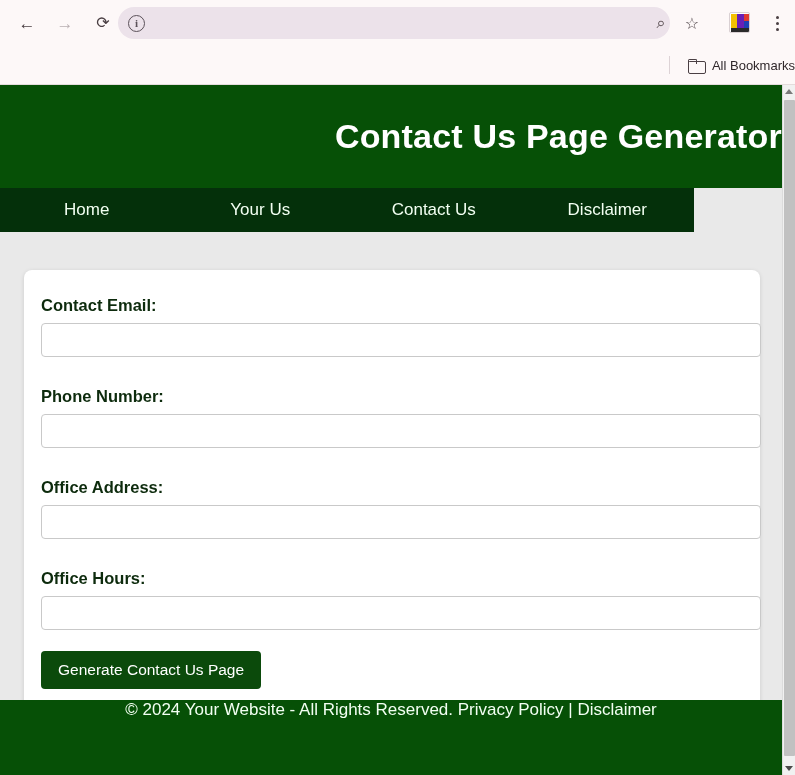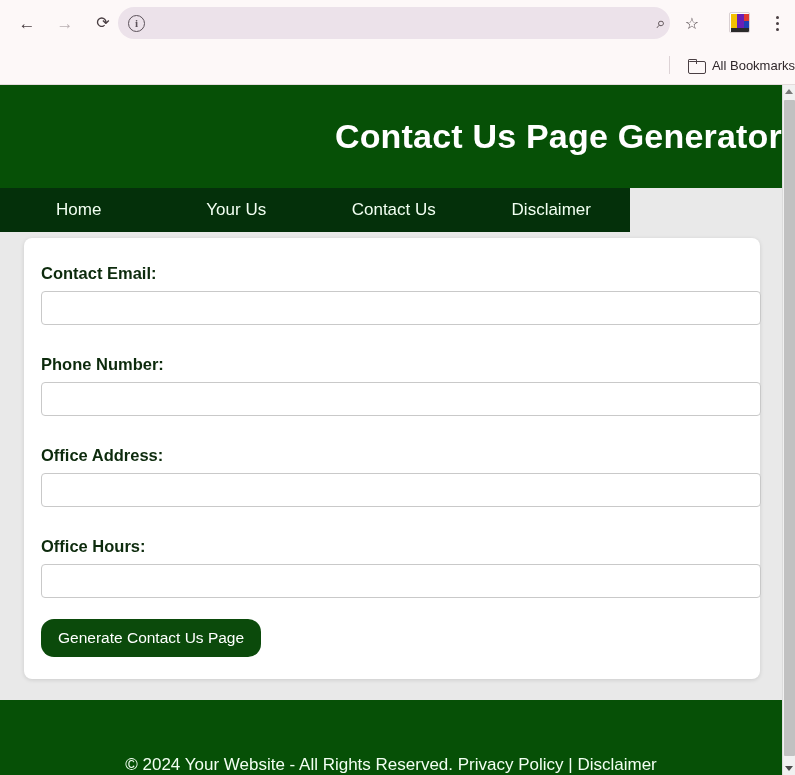--- a/index.html
+++ b/index.html
@@ -160,7 +160,7 @@
   }
 
   .site-nav {
-    width: 630px; height: 44px;
+    width: 694px; height: 44px;
     background: #04300a;
     display: flex; align-items: center;
   }

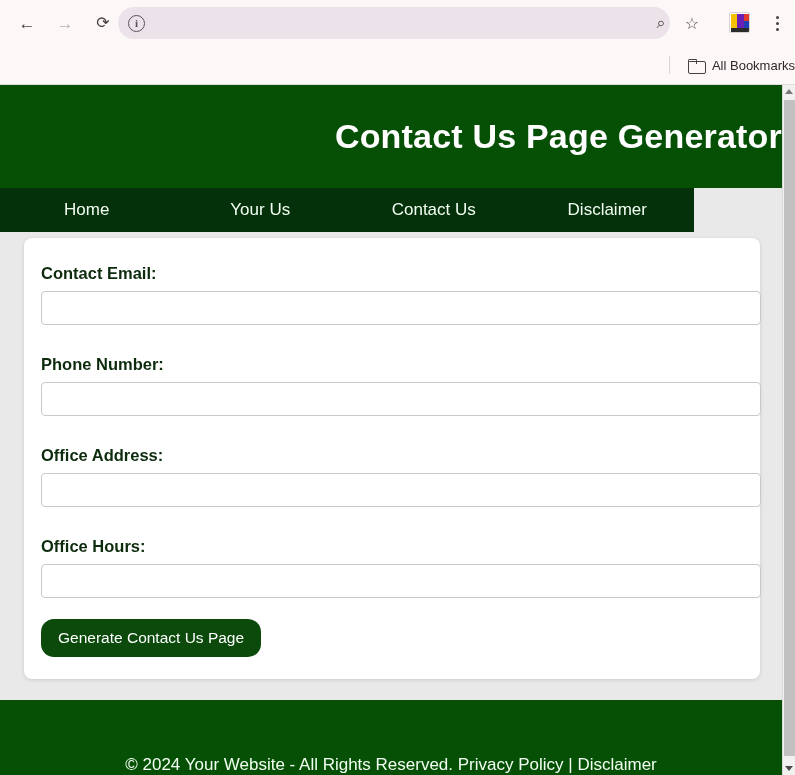--- a/index.html
+++ b/index.html
@@ -175,7 +175,7 @@
 
   .content-area {
     width: 782px;
-    padding: 6px 24px 0 24px;
+    padding: 38px 24px 0 24px;
   }
   .form-card {
     background: #ffffff;

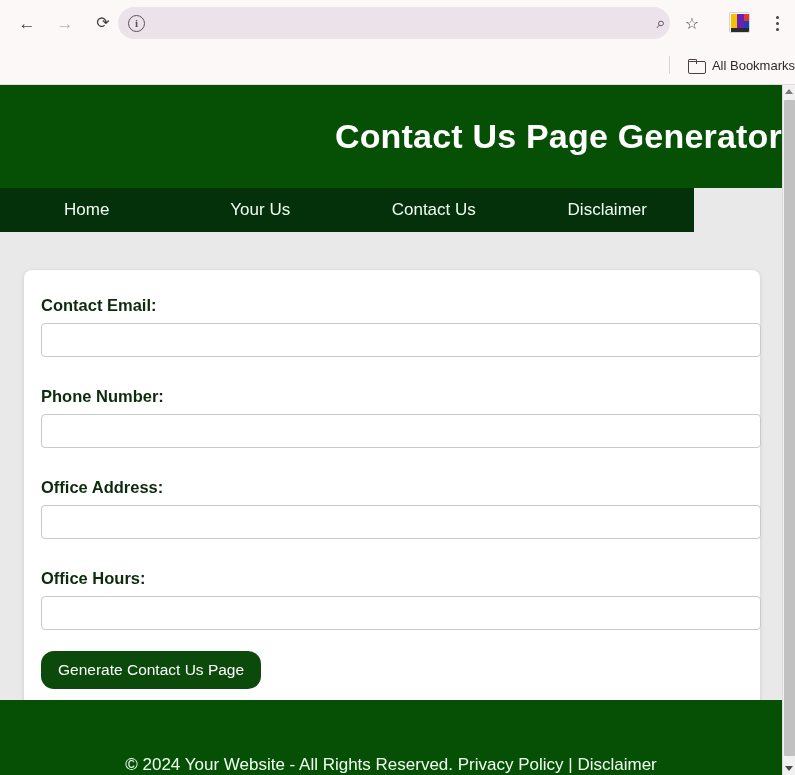--- a/index.html
+++ b/index.html
@@ -209,7 +209,7 @@
     background: #0b4a0b;
     color: #ffffff;
     border: none;
-    border-radius: 13px;
+    border-radius: 4px;
     font-size: 15.5px;
     font-family: "Liberation Sans", sans-serif;
     padding: 10px 17px;

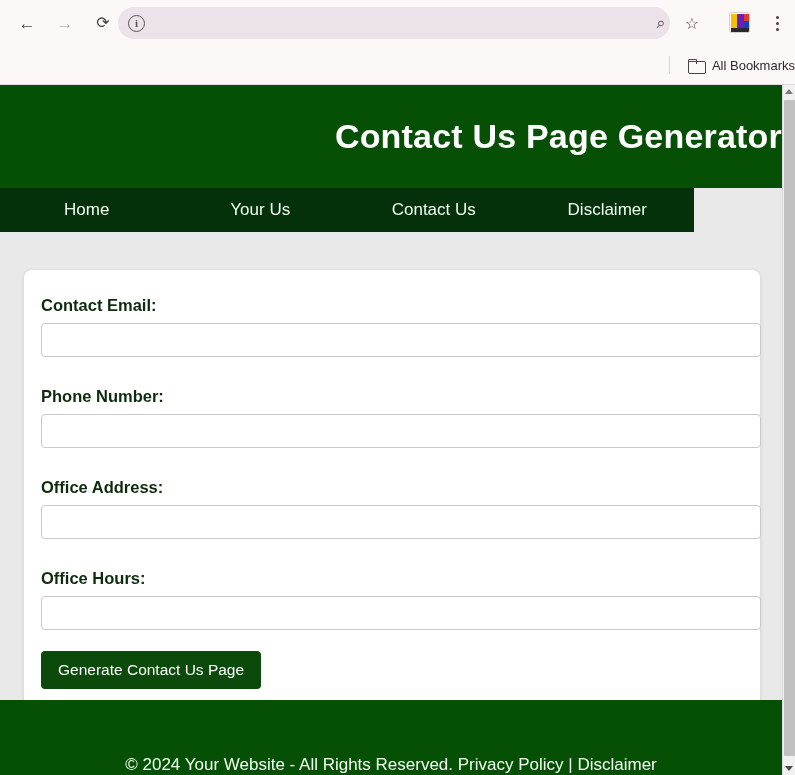--- a/index.html
+++ b/index.html
@@ -221,7 +221,7 @@
     left: 0; top: 615px;
     width: 782px; height: 75px;
     background: #065006;
-    display: flex; align-items: flex-end; justify-content: center;
+    display: flex; align-items: flex-start; justify-content: center;
   }
   .footer-text {
     color: #f2fff2;

